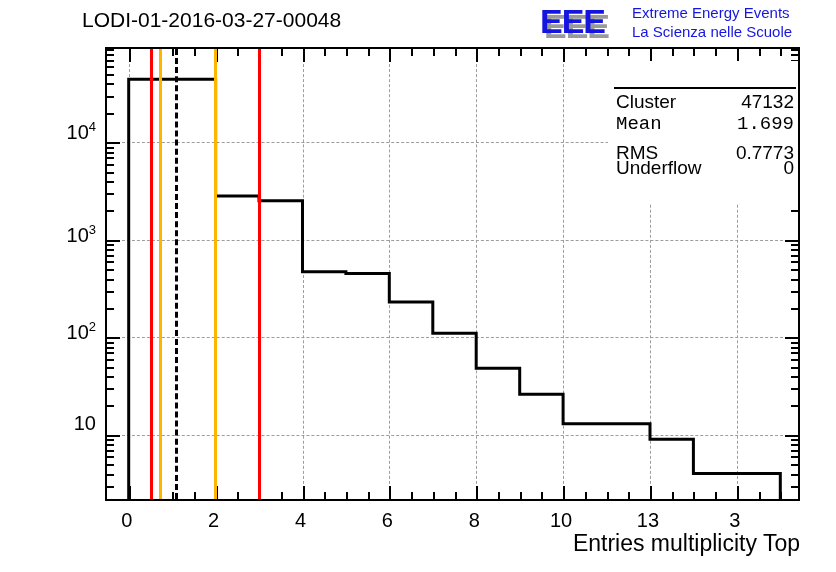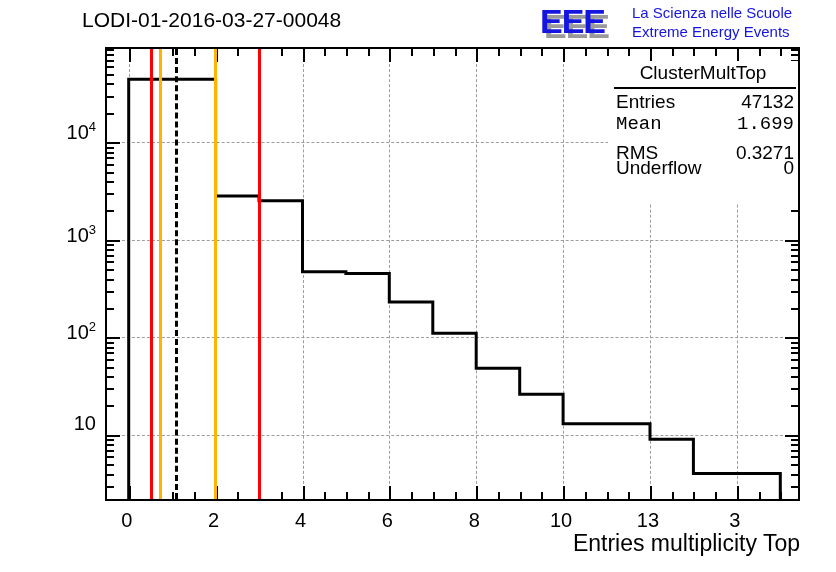--- a/index.html
+++ b/index.html
@@ -72,8 +72,8 @@
     <div class="eee-letters eee-front">EEE</div>
   </div>
   <div class="eee-txt">
+    <div>Extreme Energy Events</div>
     <div>La Scienza nelle Scuole</div>
-    <div>Extreme Energy Events</div>
   </div>
 </div>
 

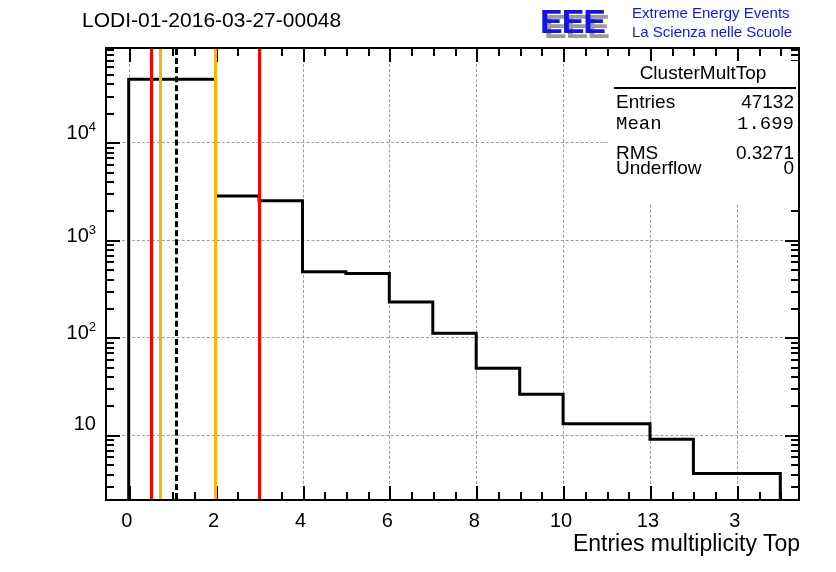--- a/index.html
+++ b/index.html
@@ -259,7 +259,6 @@
 <div class="abs" id="xaxis-title">Entries multiplicity Top</div>
 
 <div class="abs" id="stats-box">
-  <div id="stats-title">ClusterMultTop</div>
   <div id="stats-rule"></div>
   <div class="stat-row" style="top:30px;">
     <span class="stat-k">Entries</span>

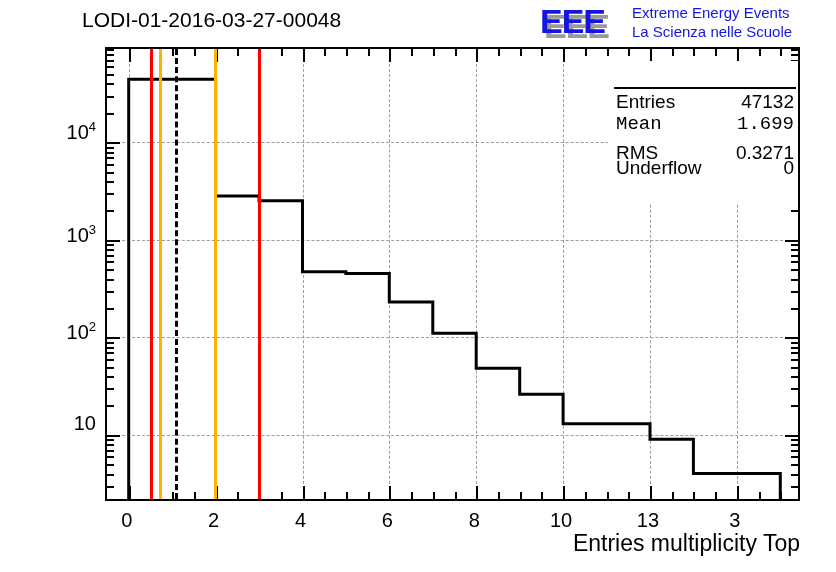--- a/index.html
+++ b/index.html
@@ -261,7 +261,7 @@
 <div class="abs" id="stats-box">
   <div id="stats-rule"></div>
   <div class="stat-row" style="top:30px;">
-    <span class="stat-k">Entries</span>
+    <span class="stat-k">Cluster</span>
     <span class="stat-v">47132</span>
   </div>
   <div class="stat-row" style="top:52px;font-family:Liberation Mono, monospace;">

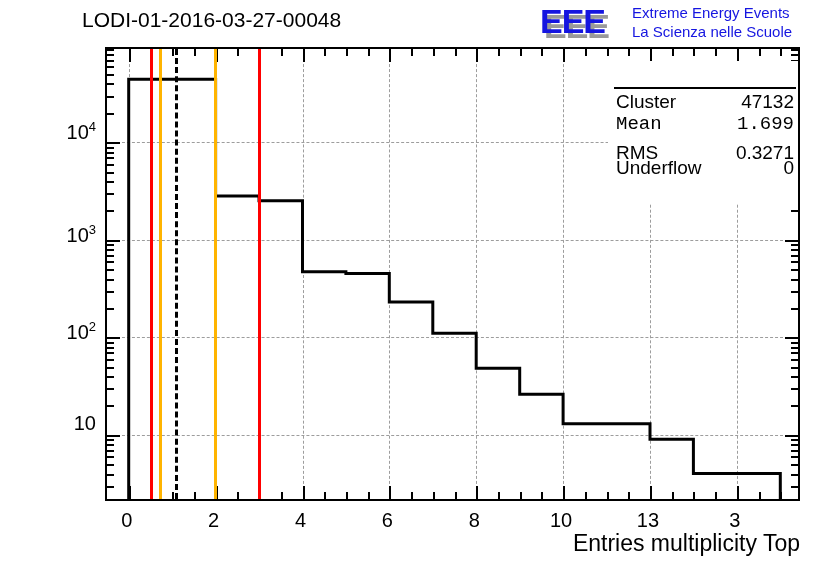--- a/index.html
+++ b/index.html
@@ -270,7 +270,7 @@
   </div>
   <div class="stat-row" style="top:81px;">
     <span class="stat-k">RMS</span>
-    <span class="stat-v">0.3271</span>
+    <span class="stat-v">0.7773</span>
   </div>
   <div class="stat-row" style="top:96px;">
     <span class="stat-k">Underflow</span>

